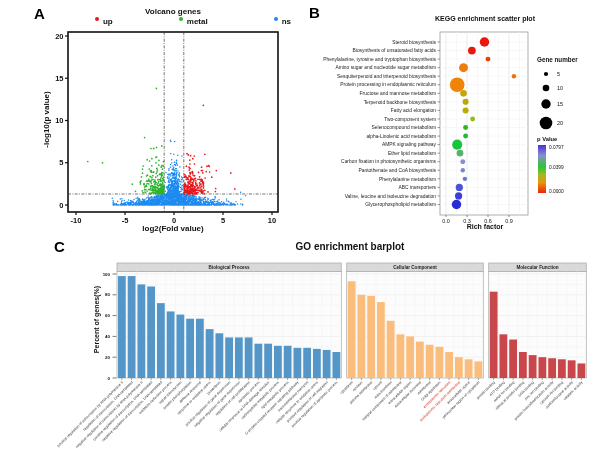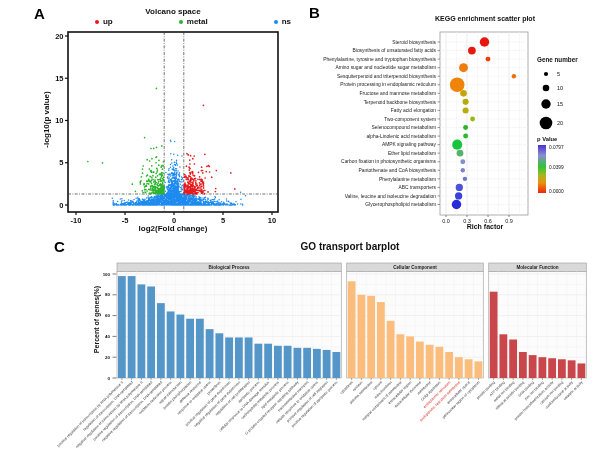--- a/index.html
+++ b/index.html
@@ -21,7 +21,7 @@
 <div class="canvas">
 
   <div class="abs panel-letter" style="left:34px;top:5px;">A</div>
-  <div class="abs ttl" style="left:68px;top:7px;width:210px;font-size:8px;">Volcano space</div>
+  <div class="abs ttl" style="left:68px;top:7px;width:210px;font-size:8px;">Volcano genes</div>
   <div class="abs a-legend" style="left:58px;top:17px;width:230px;">
     <span class="leg-item">
       <span class="leg-dot" style="background-color: rgb(228, 26, 28);"></span>

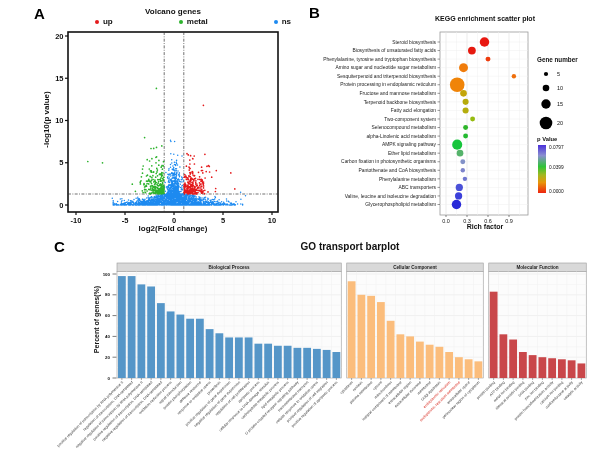--- a/index.html
+++ b/index.html
@@ -11,7 +11,7 @@
   svg.layer{position:absolute;left:0;top:0;width:600px;height:466px;}
   svg{font-family:"Liberation Sans",sans-serif;}
   .a-legend{display:flex;justify-content:center;gap:26px;align-items:center;font-size:8px;font-weight:700;}
-  .leg-item{display:flex;align-items:center;gap:4px;padding-left:40px;}
+  .leg-item{display:flex;gap:4px;padding-left:40px;}
   .leg-dot{width:4px;height:4px;border-radius:50%;display:inline-block;}
   .rot{transform:rotate(-90deg);text-align:center;font-weight:700;}
 </style>

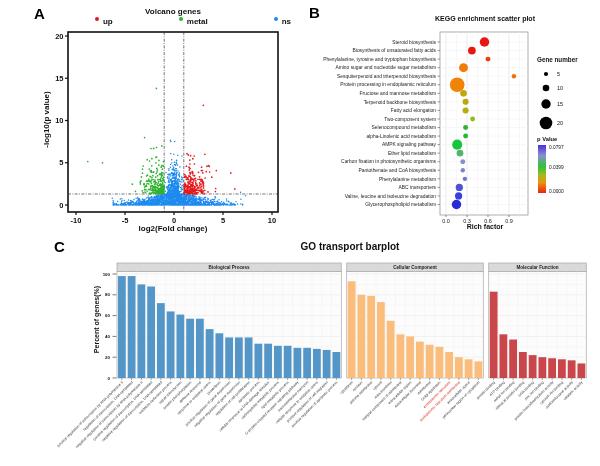--- a/index.html
+++ b/index.html
@@ -37,7 +37,7 @@
     </span>
   </div>
   <div class="abs rot" style="left:-34px;top:115px;width:160px;font-size:8px;">-log10(p value)</div>
-  <div class="abs ttl" style="left:68px;top:224px;width:210px;font-size:8px;">log2(Fold change)</div>
+  <div class="abs ttl" style="left:68px;top:224px;width:210px;font-size:8px;">log2(Fold value)</div>
   <svg class="layer" id="volcano-svg" viewBox="0 0 600 466">
       <rect x="68" y="32" width="210" height="180" fill="#fff" stroke="#111" stroke-width="1.6"></rect>
       <line x1="164.2" x2="164.2" y1="32" y2="212" stroke="#333" stroke-width="0.7" stroke-dasharray="3 1.4 .9 1.4"></line>

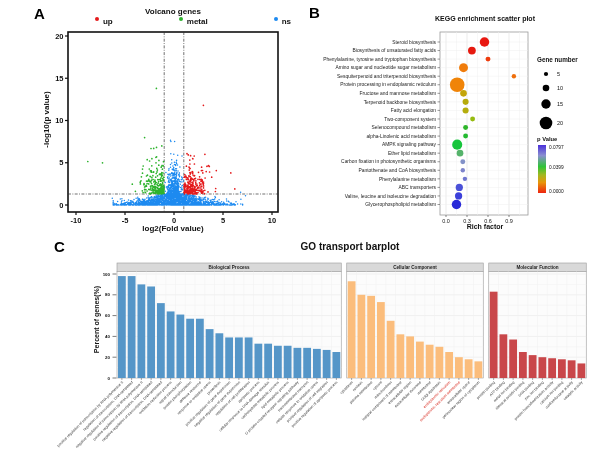--- a/index.html
+++ b/index.html
@@ -196,7 +196,7 @@
     </svg>
 
   <div class="abs panel-letter" style="left:54px;top:238px;">C</div>
-  <div class="abs ttl" style="left:150px;top:241px;width:400px;font-size:10px;">GO transport barplot</div>
+  <div class="abs ttl" style="left:150px;top:241px;width:400px;font-size:10px;">GO enrichment barplot</div>
   <div class="abs rot" style="left:26px;top:316px;width:140px;font-size:7px;">Percent of genes(%)</div>
   <svg class="layer" id="go-svg" viewBox="0 0 600 466">
       <text x="110" y="379.6" text-anchor="end" font-size="4.4" font-weight="700" fill="#111">0</text>

